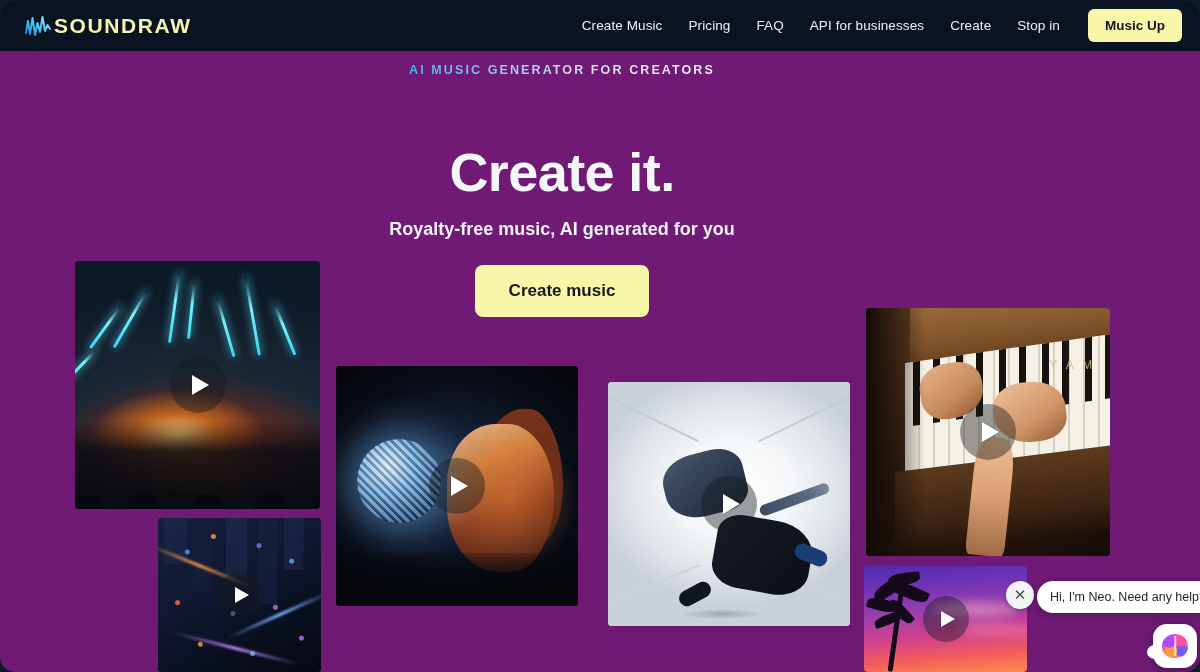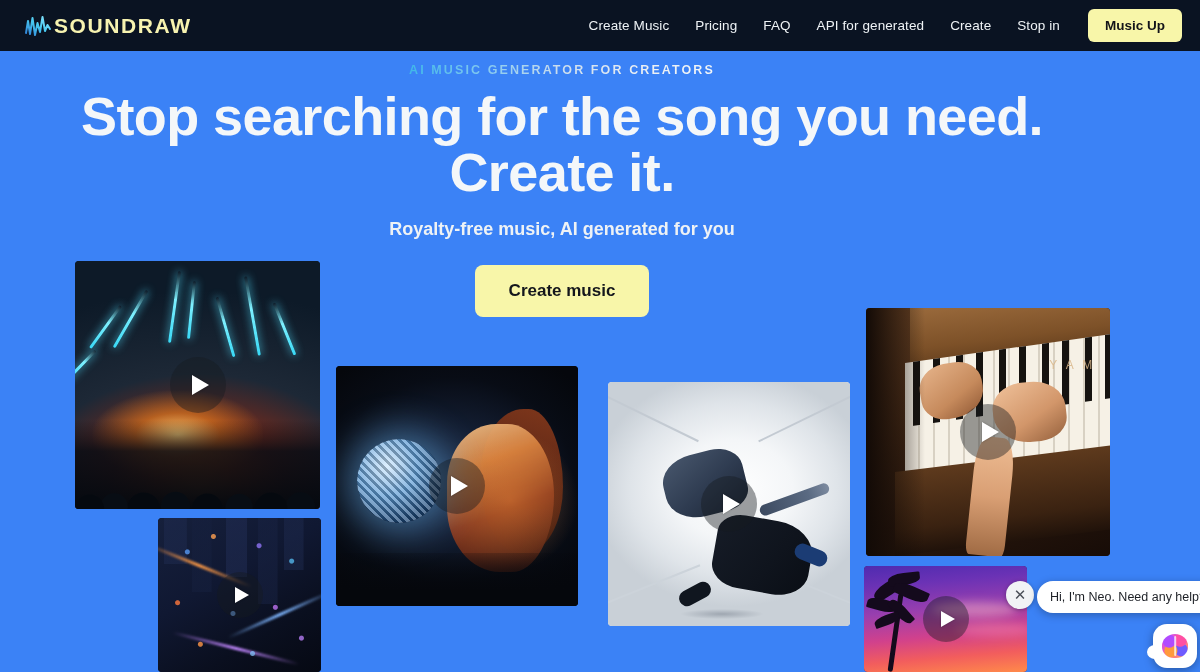--- a/index.html
+++ b/index.html
@@ -11,7 +11,7 @@
     -webkit-font-smoothing: antialiased;
   }
 
-  .page { position: relative; width: 1200px; height: 672px; background: #3b82f6; overflow: hidden; }
+  .page { position: relative; width: 1200px; height: 672px; background: #701a75; overflow: hidden; border-radius: 15px; }
 
   
   .header {

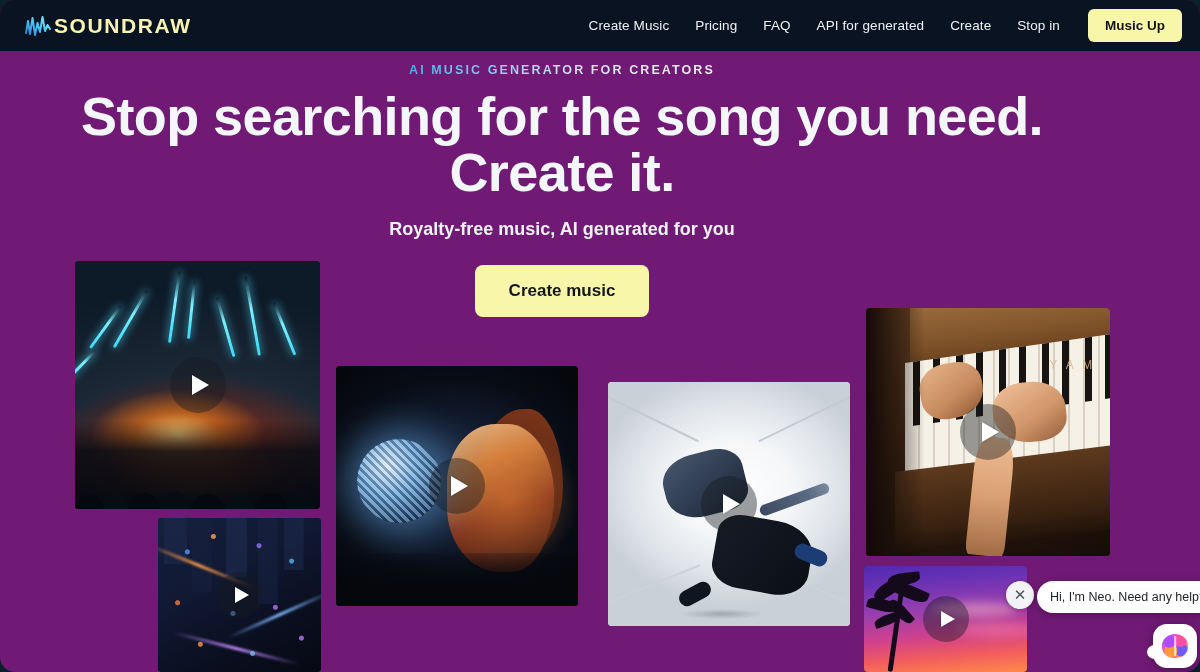--- a/index.html
+++ b/index.html
@@ -268,7 +268,7 @@
       <a class="nav-link">Create Music</a>
       <a class="nav-link">Pricing</a>
       <a class="nav-link">FAQ</a>
-      <a class="nav-link">API for generated</a>
+      <a class="nav-link">API for businesses</a>
       <a class="nav-link">Create</a>
       <a class="nav-link">Stop in</a>
       <button class="signup-btn">Music Up</button>

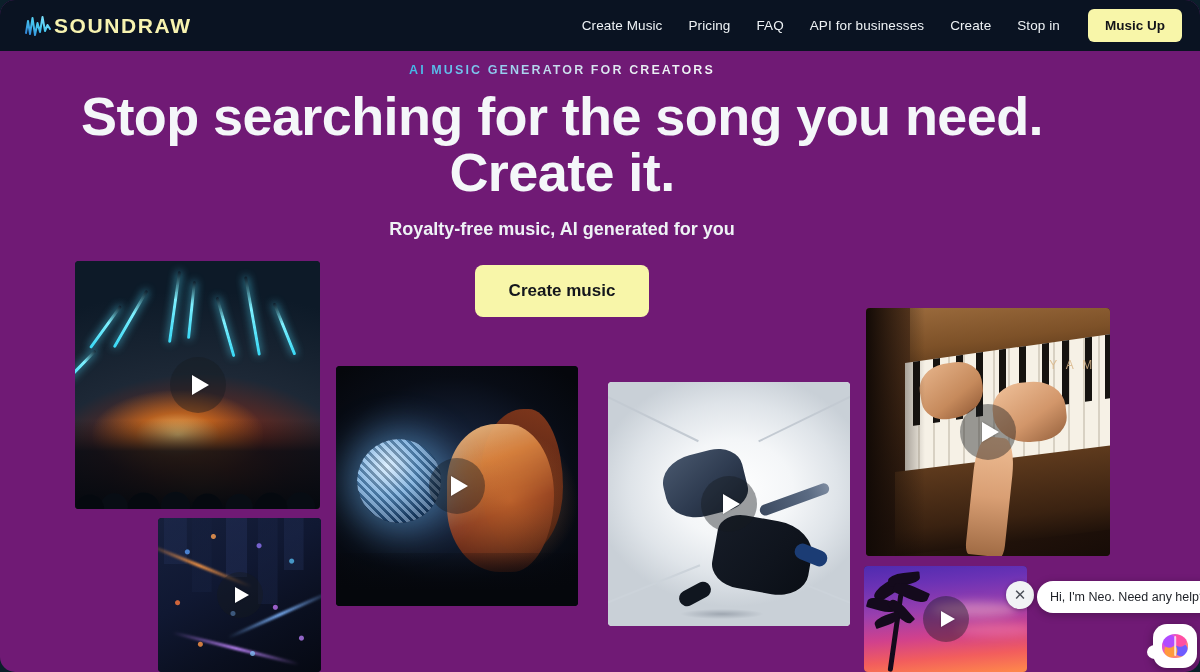--- a/index.html
+++ b/index.html
@@ -278,7 +278,7 @@
   <div class="hero">
     <div class="eyebrow">AI MUSIC GENERATOR FOR CREATORS</div>
     <h1 class="headline">
-      <span>Stop searching for the song you need.</span><br>
+      <br>
       <span>Create it.</span>
     </h1>
     <div class="subtitle">Royalty-free music, AI generated for you</div>

